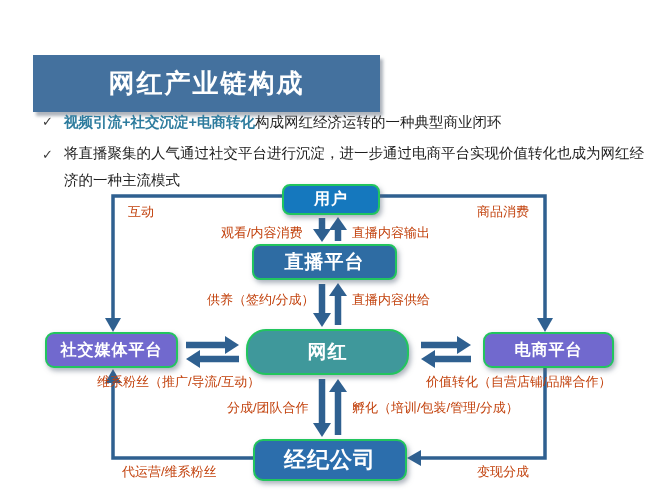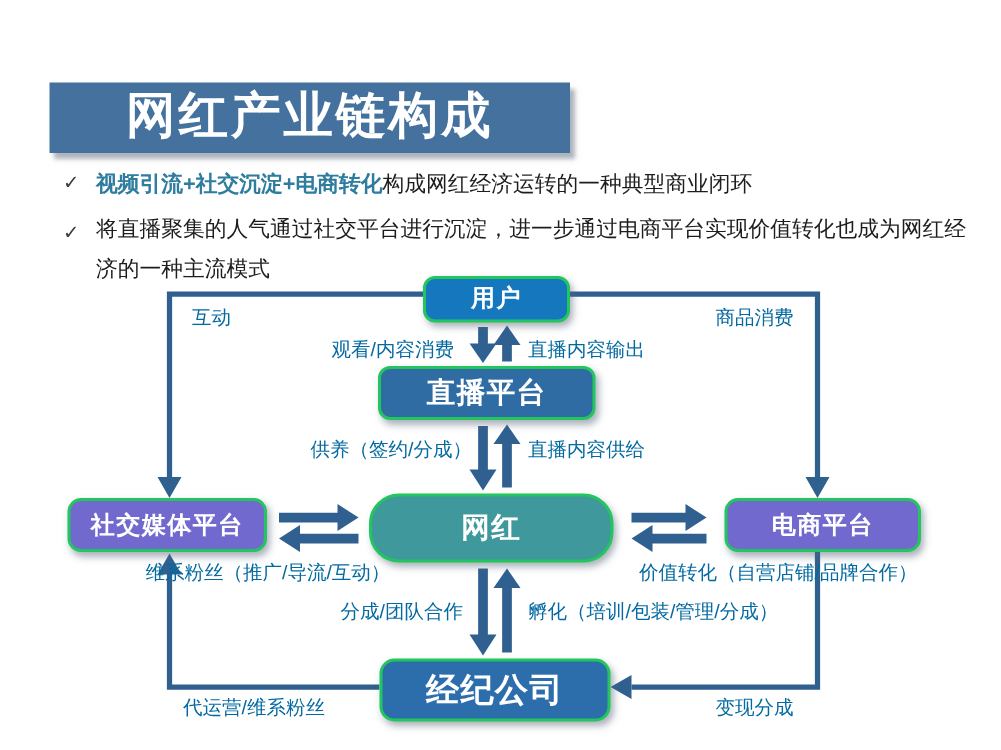--- a/index.html
+++ b/index.html
@@ -8,10 +8,10 @@
     font-family:"Liberation Sans","DejaVu Sans",sans-serif; overflow:hidden;
   }
   .banner {
-    position:absolute; left:33px; top:55px; width:347px; height:47px;
+    position:absolute; left:33px; top:55px; width:347px; height:57px;
     background:#44719E; box-shadow:3px 4px 3px rgba(108,118,133,.55);
-    display:flex; align-items:flex-start; justify-content:center;
-    color:#fff; font-size:33px; font-weight:bold; letter-spacing:2px;
+    display:flex; align-items:center; justify-content:center;
+    color:#fff; font-size:26px; font-weight:bold; letter-spacing:2px;
   }
   .bullet { position:absolute; font-size:14.5px; color:#1d1d1d; padding-left:24px; }
   .bullet .check { position:absolute; left:2px; top:1px; font-size:13px; color:#3a3a3a; }

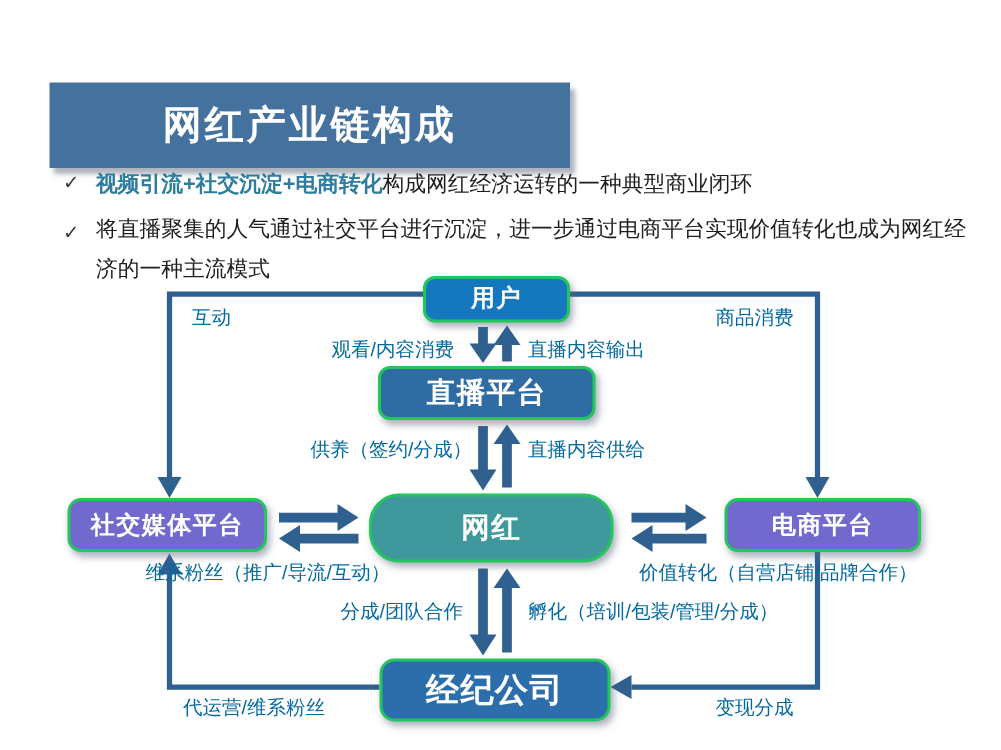--- a/index.html
+++ b/index.html
@@ -29,7 +29,7 @@
   .n-inf    { left:246px; top:329px; width:163px; height:46px; background:#3F989B; border-radius:20px; font-size:19px; }
   .n-ecom   { left:483px; top:332px; width:131px; height:36px; background:#7169CE; border-radius:9px;  font-size:16px; }
   .n-agency { left:253px; top:439px; width:154px; height:42px; background:#2C6EAC; border-radius:10px; font-size:22px; }
-  .elabel { position:absolute; font-size:13px; color:#0369a1; white-space:nowrap; }
+  .elabel { position:absolute; font-size:13px; color:#c2410c; white-space:nowrap; }
   svg.connectors { position:absolute; left:0; top:0; }
   svg.connectors polyline, svg.connectors line { stroke:#2F6090; fill:none; }
   svg.connectors polygon { fill:#2F6090; stroke:none; }

